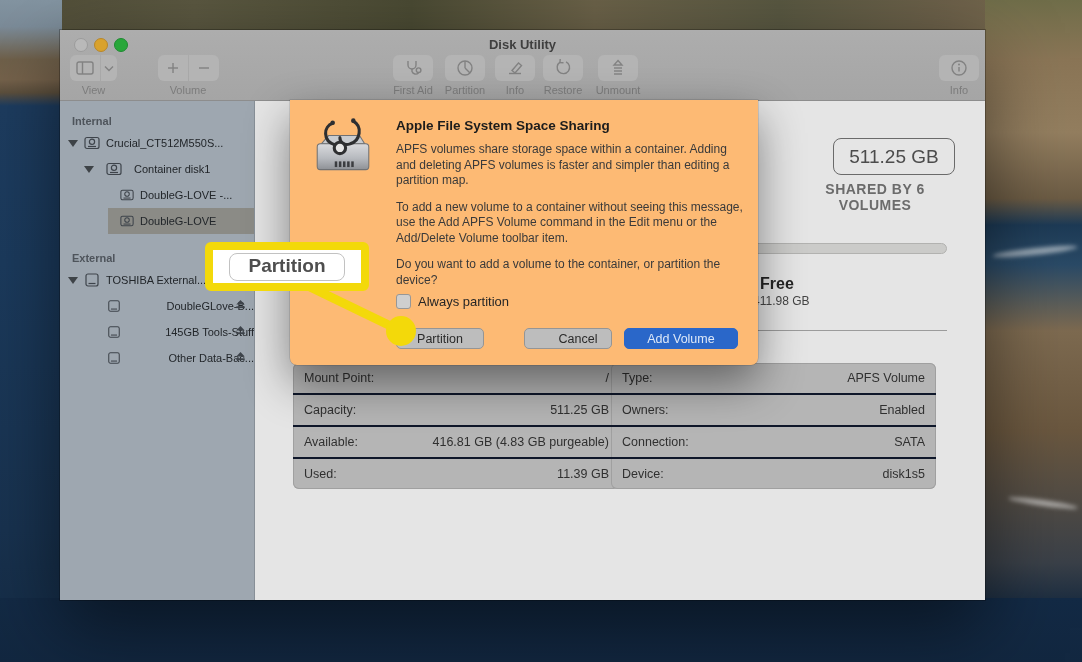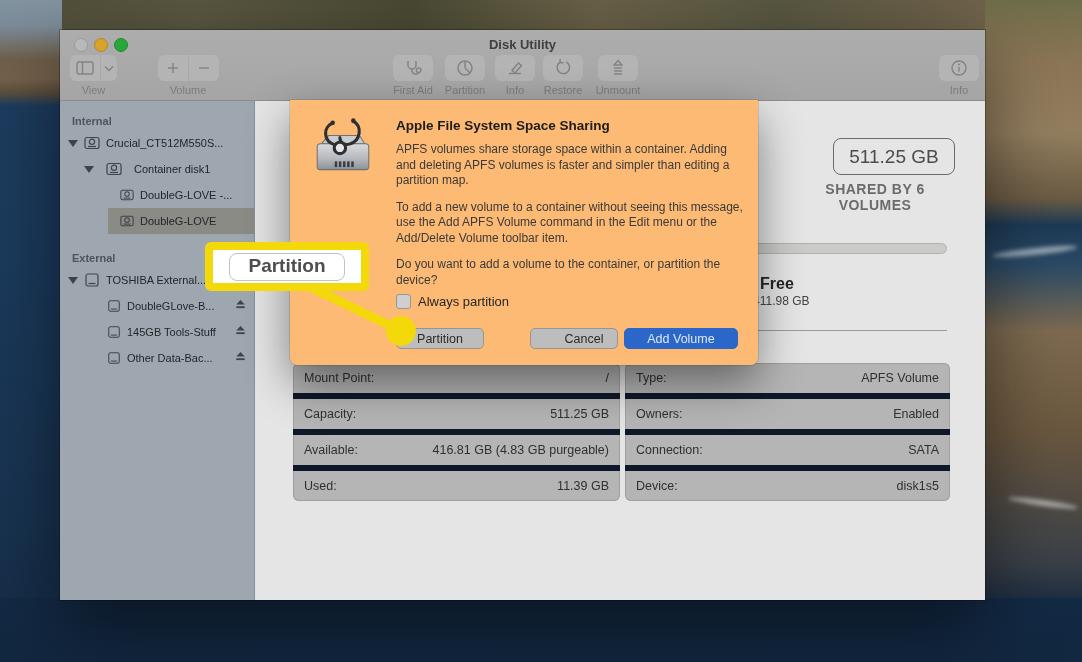--- a/index.html
+++ b/index.html
@@ -61,7 +61,7 @@
   .ind0{padding-left:8px;}
   .ind1{padding-left:24px;gap:6px;}
   .ind2{padding-left:60px;}
-  .ind2e{padding-left:47px;}
+  .ind2e{padding-left:47px;justify-content:space-between;}
   .srow.selected{background:#8b8b86;margin-left:48px;padding-left:12px;}
 
   .content{flex:1;position:relative;background:#e5e5e5;}

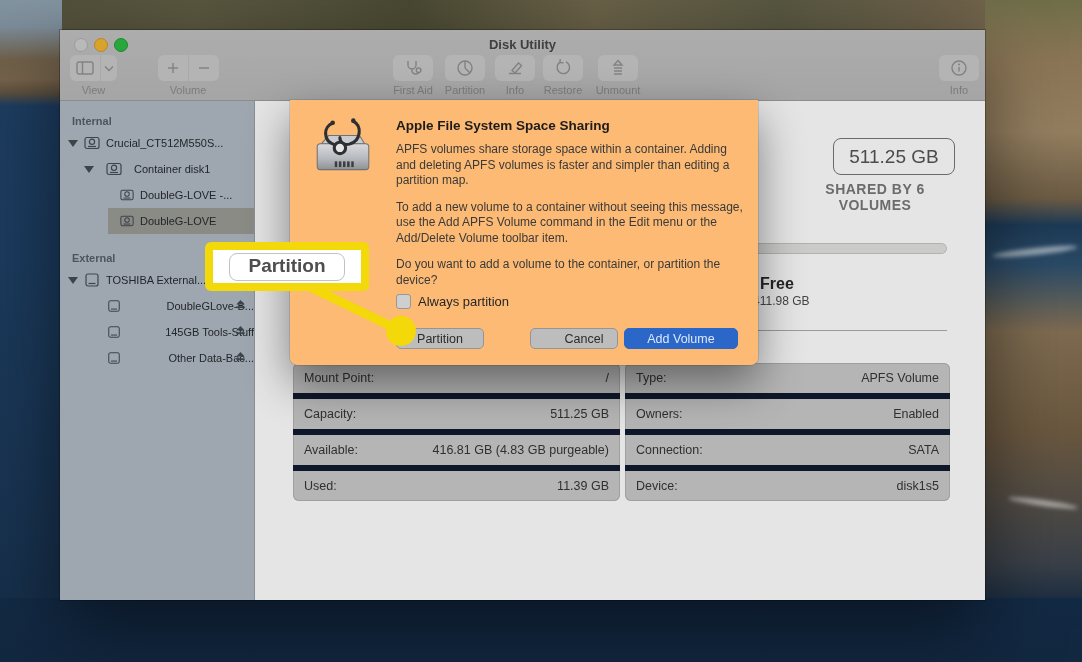--- a/index.html
+++ b/index.html
@@ -100,7 +100,7 @@
   .dbtn.plain{background:#bdbdbd;border:1px solid #959595;color:#2b2b2b;}
   .dbtn.primary{background:#2a67c9;border:1px solid #2a67c9;color:#dde8f8;}
   .dbtn-partition{left:106px;width:88px;}
-  .dbtn-cancel{left:240px;width:88px;padding-left:20px;}
+  .dbtn-cancel{left:234px;width:88px;padding-left:20px;}
   .dbtn-add{left:334px;width:114px;}
 
   

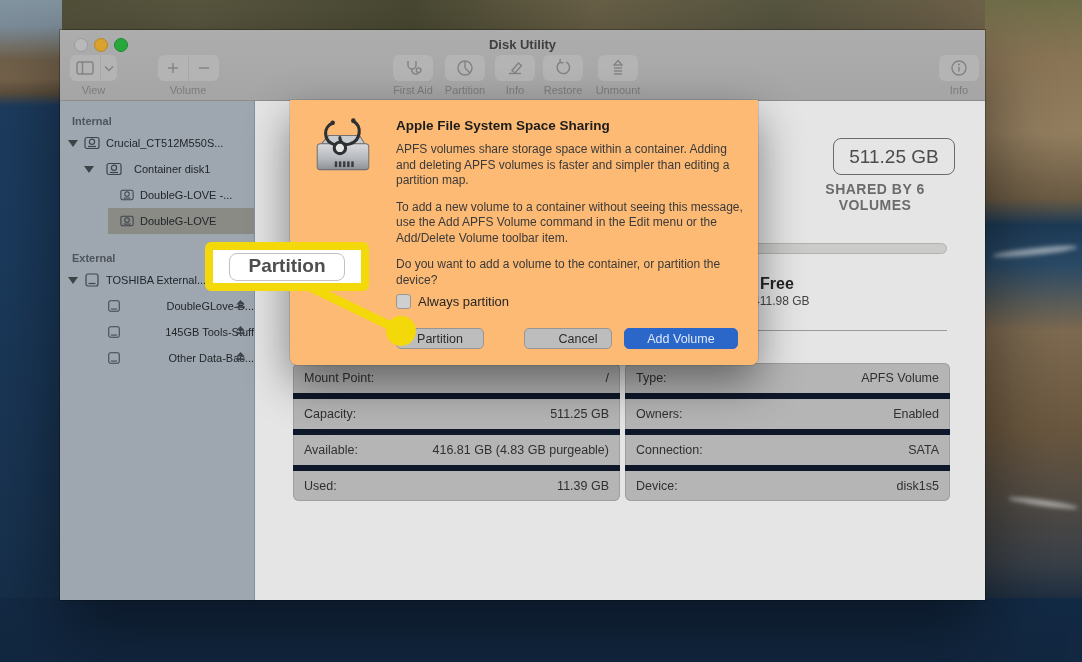--- a/index.html
+++ b/index.html
@@ -79,7 +79,7 @@
   .info-table{position:absolute;top:262px;background:#b5b5b5;border-radius:6px;
     box-shadow:0 0 0 1px #a0a0a0 inset;}
   .info-table.left{left:38px;width:327px;}
-  .info-table.right{left:370px;width:325px;}
+  .info-table.right{left:356px;width:325px;}
   .irow{height:30px;display:flex;align-items:center;justify-content:space-between;
     padding:0 11px;font-size:12.5px;color:#303030;}
   .irow + .irow{border-top:6px solid #0f172a;}

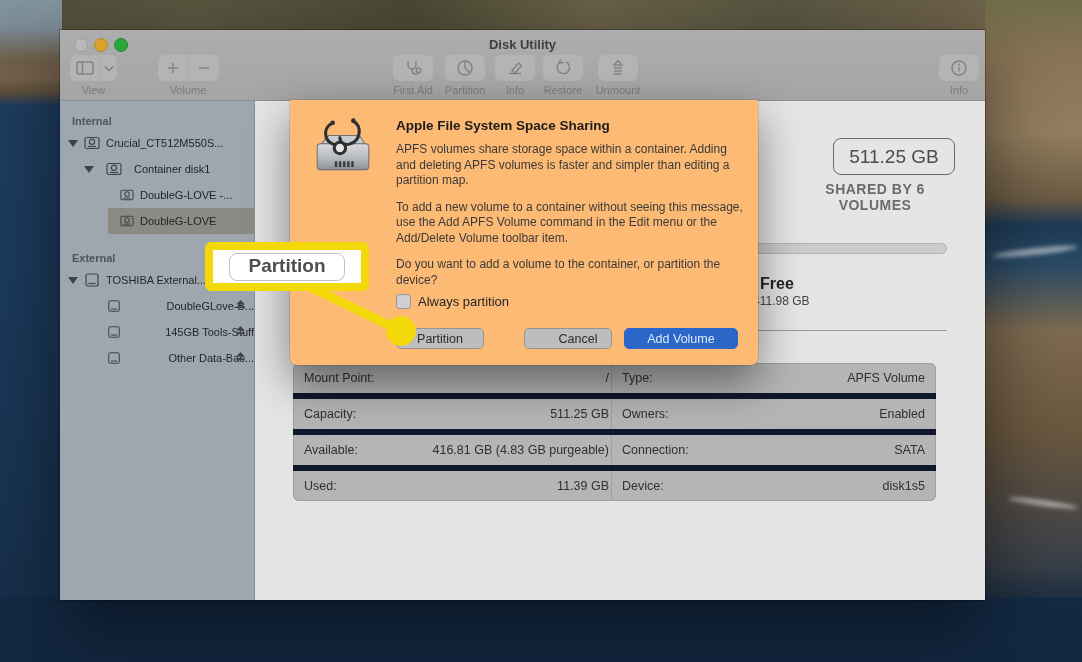--- a/index.html
+++ b/index.html
@@ -82,7 +82,7 @@
   .info-table.right{left:356px;width:325px;}
   .irow{height:30px;display:flex;align-items:center;justify-content:space-between;
     padding:0 11px;font-size:12.5px;color:#303030;}
-  .irow + .irow{border-top:6px solid #0f172a;}
+  .irow + .irow{border-top:2px solid #0f172a;}
 
   
   .sheet{position:absolute;left:230px;top:70px;width:468px;height:265px;

